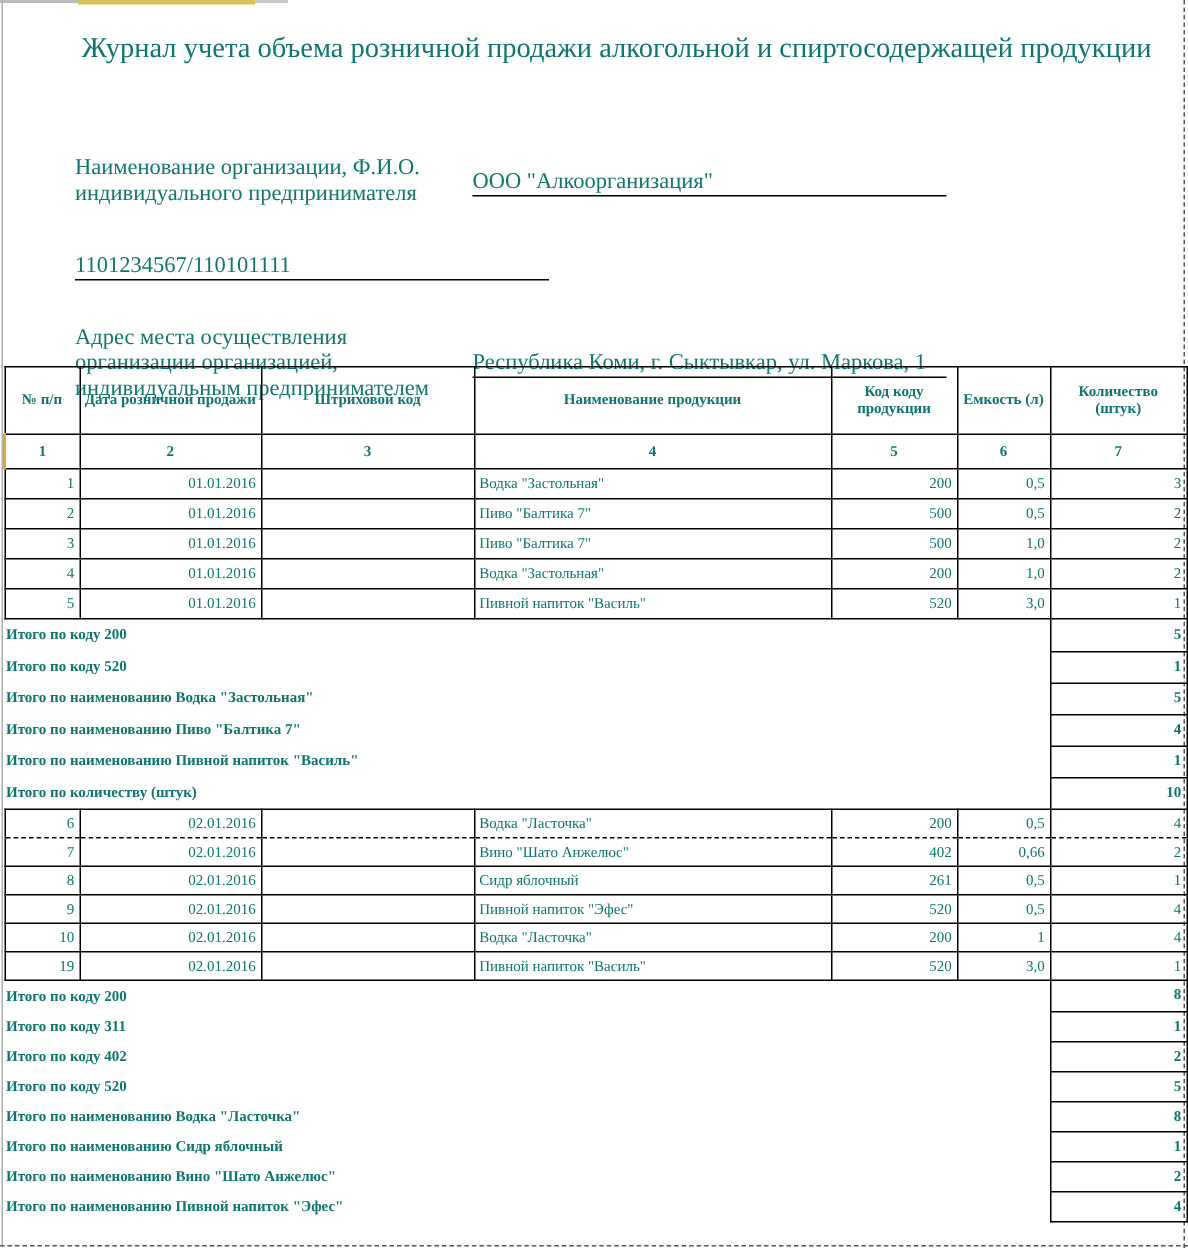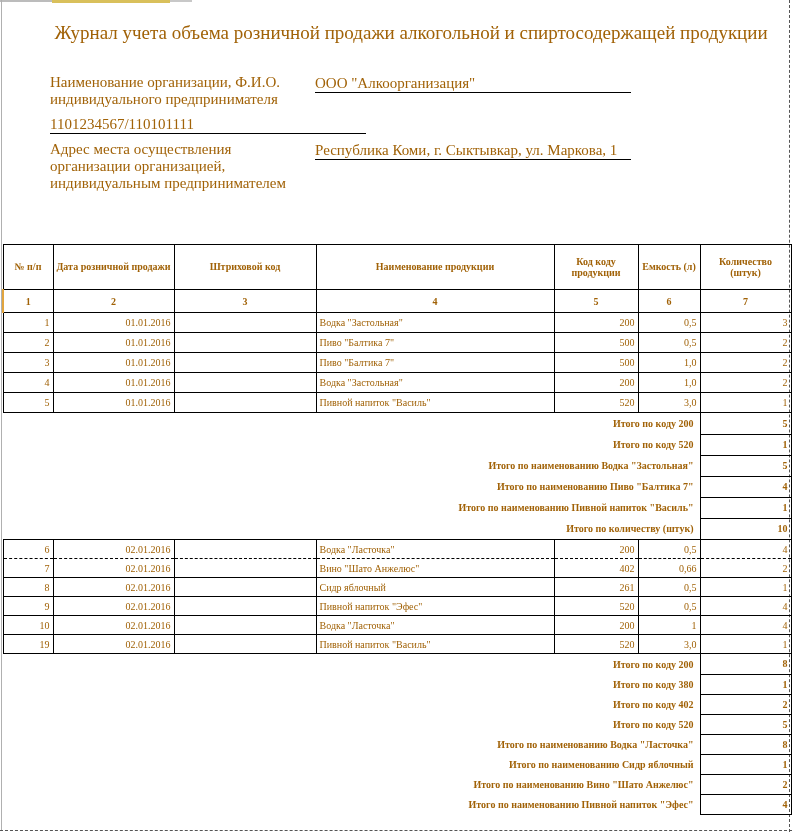--- a/index.html
+++ b/index.html
@@ -5,7 +5,7 @@
   html,body { margin:0; padding:0; background:#fff; }
   #page {
     position:relative; width:792px; height:834px; background:#ffffff;
-    font-family:"Liberation Serif","DejaVu Serif",serif; color:#a16207;
+    font-family:"Liberation Serif","DejaVu Serif",serif; color:#0f766e;
     overflow:hidden;
   }
   

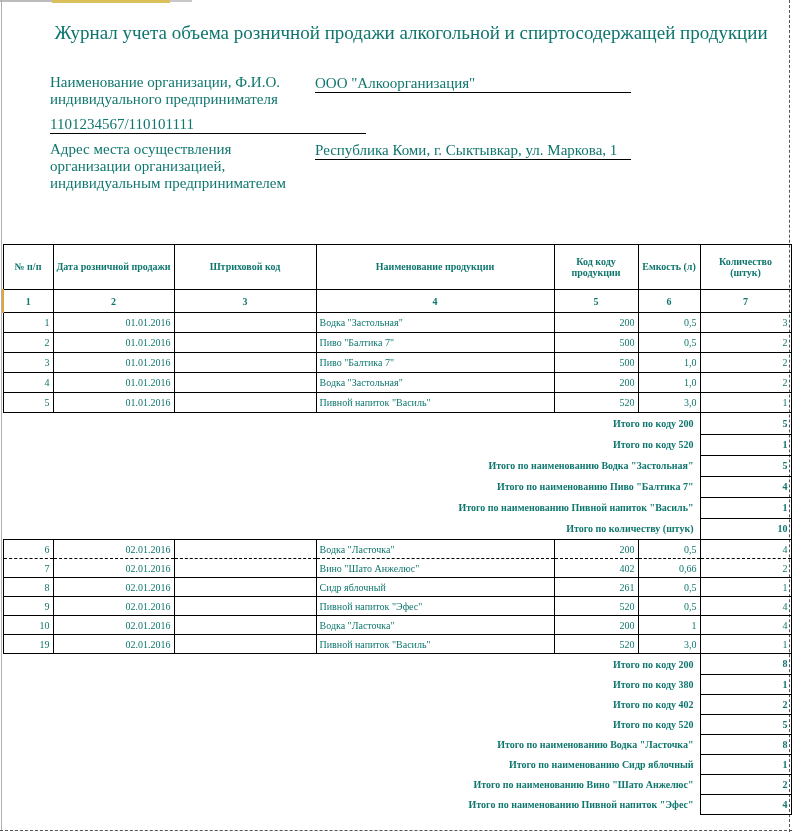--- a/index.html
+++ b/index.html
@@ -24,7 +24,7 @@
   }
 
   #org-info { position:absolute; left:50px; top:74px; }
-  .info-row { display:flex; align-items:flex-start; margin-bottom:7px; }
+  .info-row { display:flex; align-items:center; margin-bottom:7px;margin-top:30px; }
   .info-label { width:265px; font-size:15px; line-height:17px; white-space:pre-line; }
   .info-value { width:316px; border-bottom:1px solid #000; font-size:15px; line-height:18px; white-space:nowrap; }
 

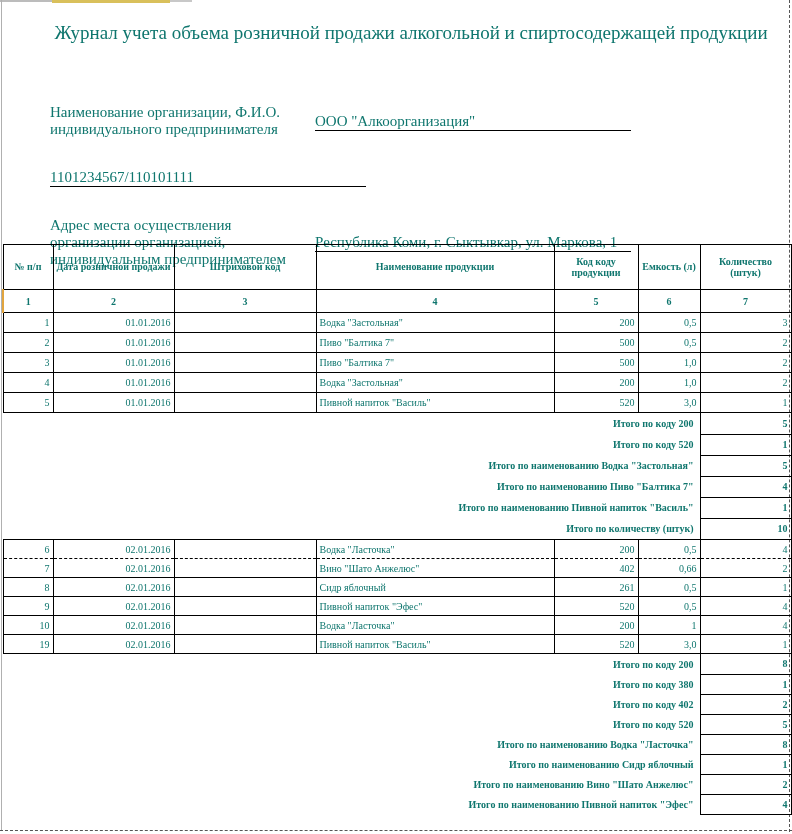--- a/index.html
+++ b/index.html
@@ -47,7 +47,7 @@
   tr.tot td { font-weight:bold; }
   tr.t1 td { height:19px; }
   tr.t2 td { height:18px; }
-  td.tlab { border:none; text-align:right; padding-right:6px; white-space:nowrap; }
+  td.tlab { border:none; text-align:left; padding-right:6px; white-space:nowrap; }
   td.tval { border:1px solid #000; text-align:right; padding:0 3px; }
   .r { text-align:right; }
   .l { text-align:left; }

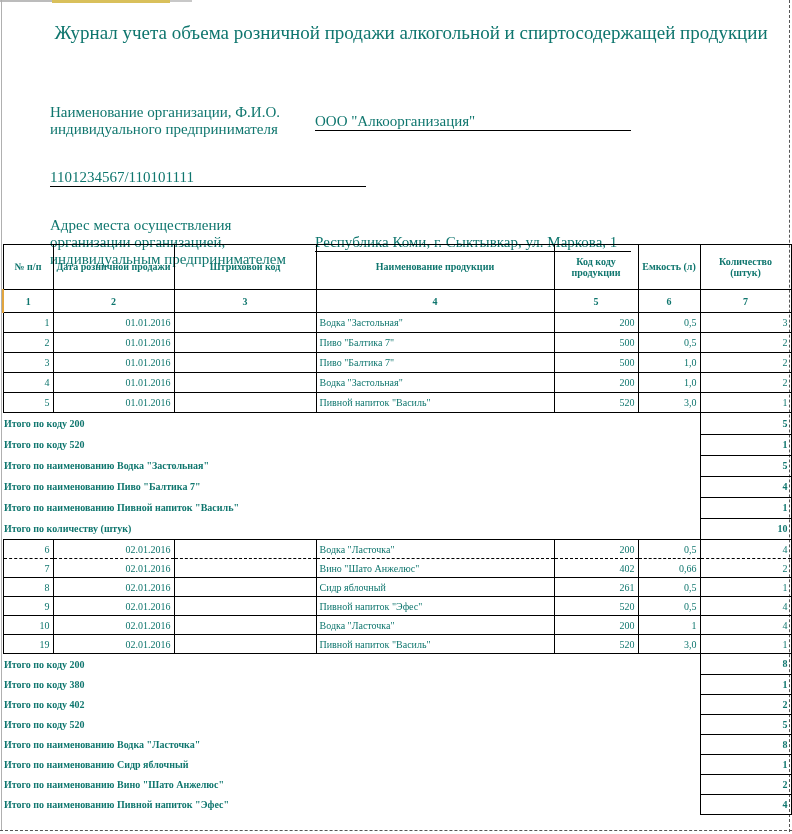--- a/index.html
+++ b/index.html
@@ -246,7 +246,7 @@
       <td class="tval">8</td>
     </tr>
     <tr class="tot t2">
-      <td class="tlab" colspan="6">Итого по коду 380</td>
+      <td class="tlab" colspan="6">Итого по коду 311</td>
       <td class="tval">1</td>
     </tr>
     <tr class="tot t2">

